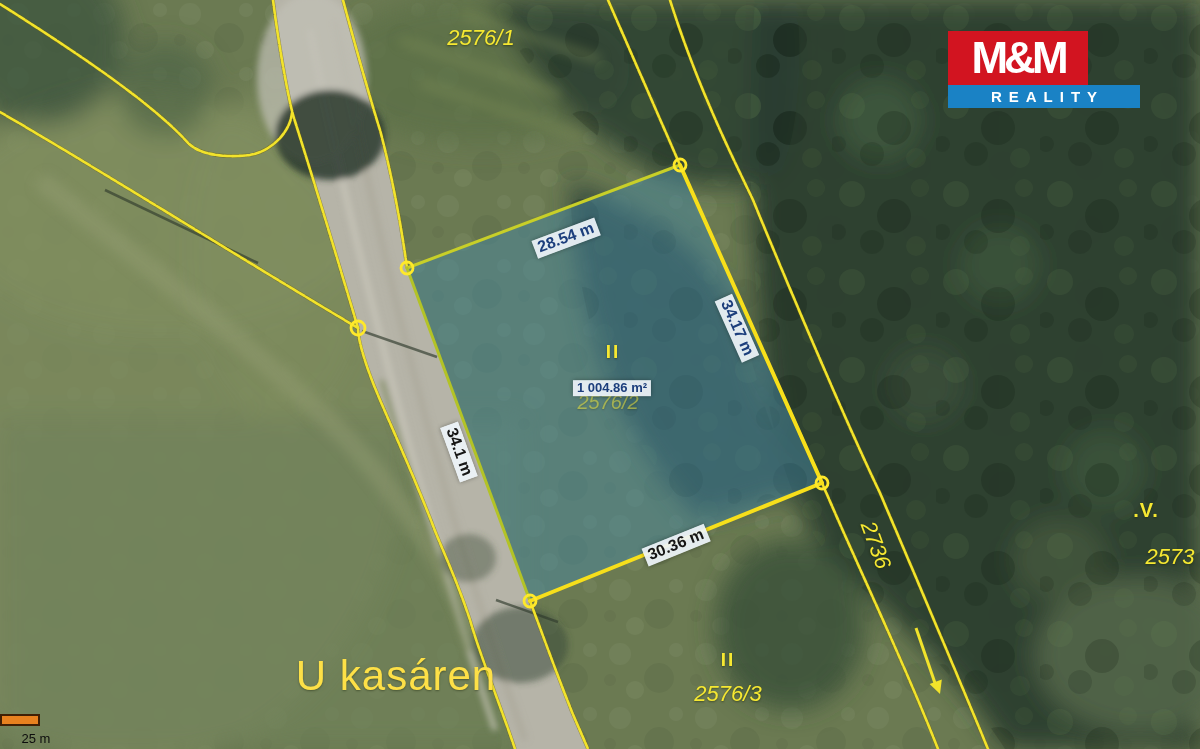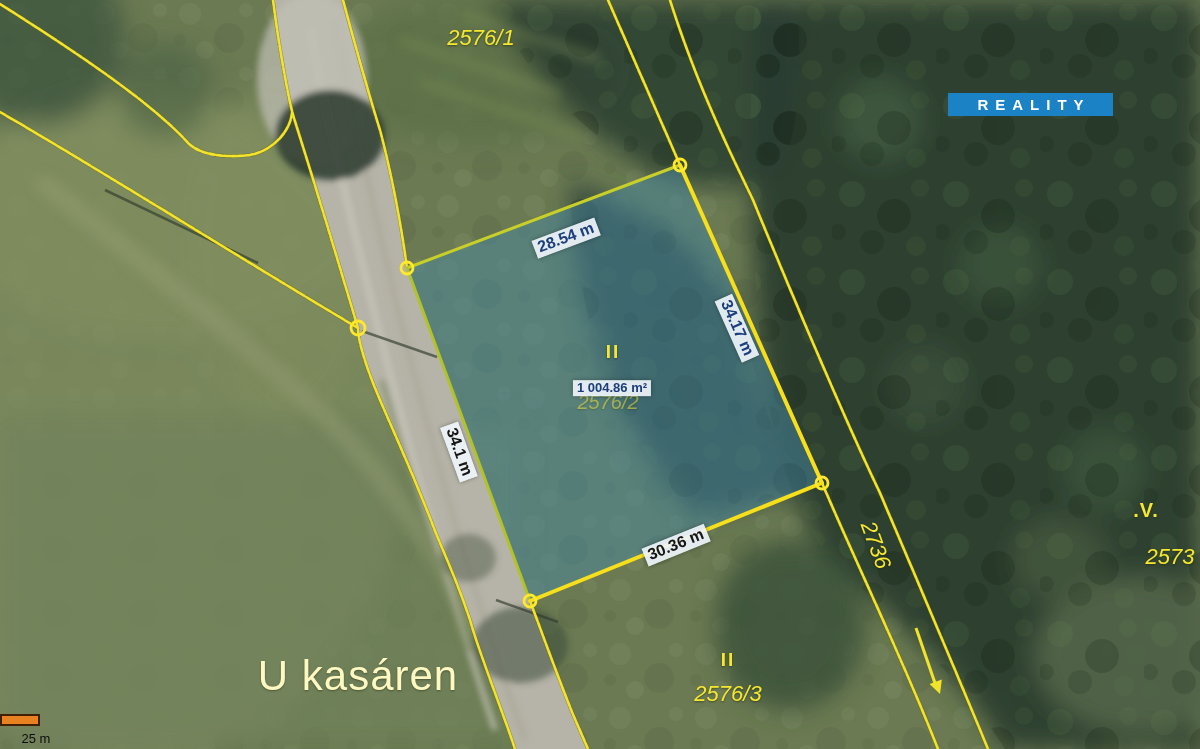--- a/index.html
+++ b/index.html
@@ -207,6 +207,9 @@
   <div class="sbar"></div>
   <div class="sbar-label">25 m</div>
 
+  <div class="logo-red">
+    <span>M&amp;M</span>
+  </div>
   <div class="logo-blue">
     <span>REALITY</span>
   </div>

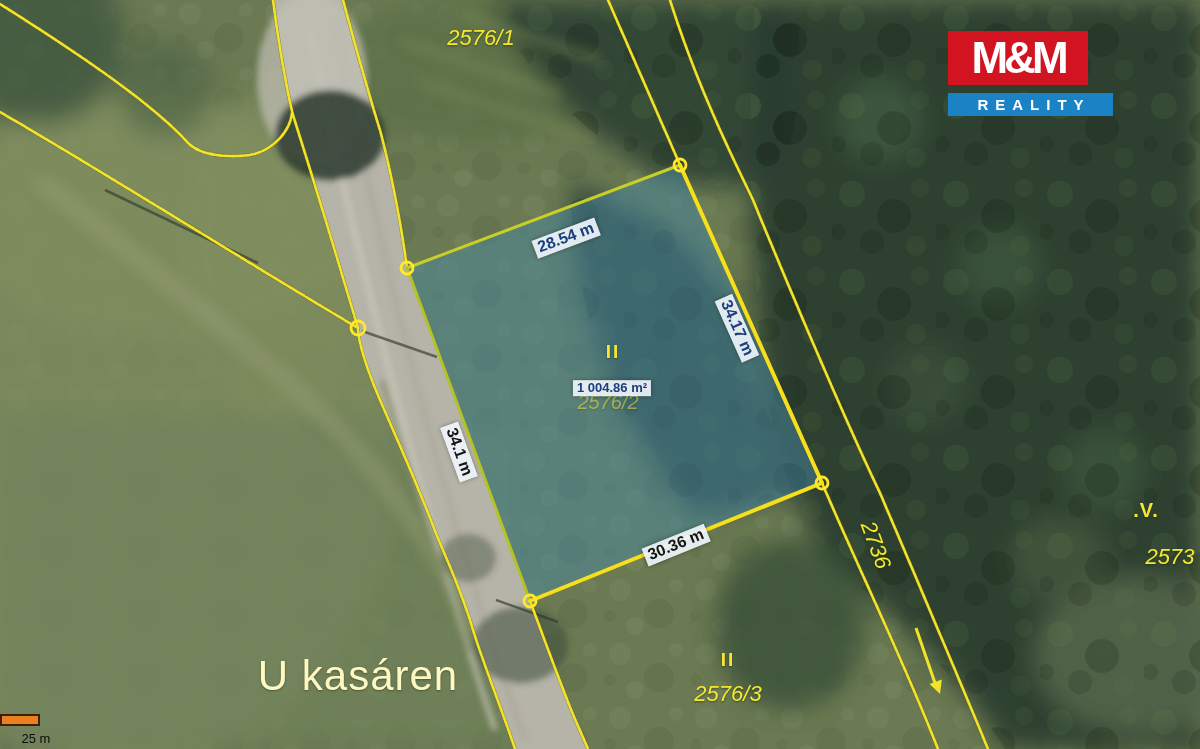--- a/index.html
+++ b/index.html
@@ -23,7 +23,7 @@
   .logo-red{position:absolute;left:948px;top:31px;width:140px;height:54px;background:#d21420;
             color:#fff;display:flex;align-items:center;justify-content:center;
             font-weight:bold;font-size:44px;letter-spacing:-4px;z-index:5;}
-  .logo-blue{position:absolute;left:948px;top:93px;width:165px;height:23px;background:#1a82c5;
+  .logo-blue{position:absolute;left:948px;top:85px;width:192px;height:23px;background:#1a82c5;
              color:#fff;display:flex;align-items:center;justify-content:center;
              font-weight:bold;font-size:15px;letter-spacing:7px;text-indent:7px;z-index:5;}
   .watermark{position:absolute;left:1097px;top:727px;transform:translate(-50%,-50%);

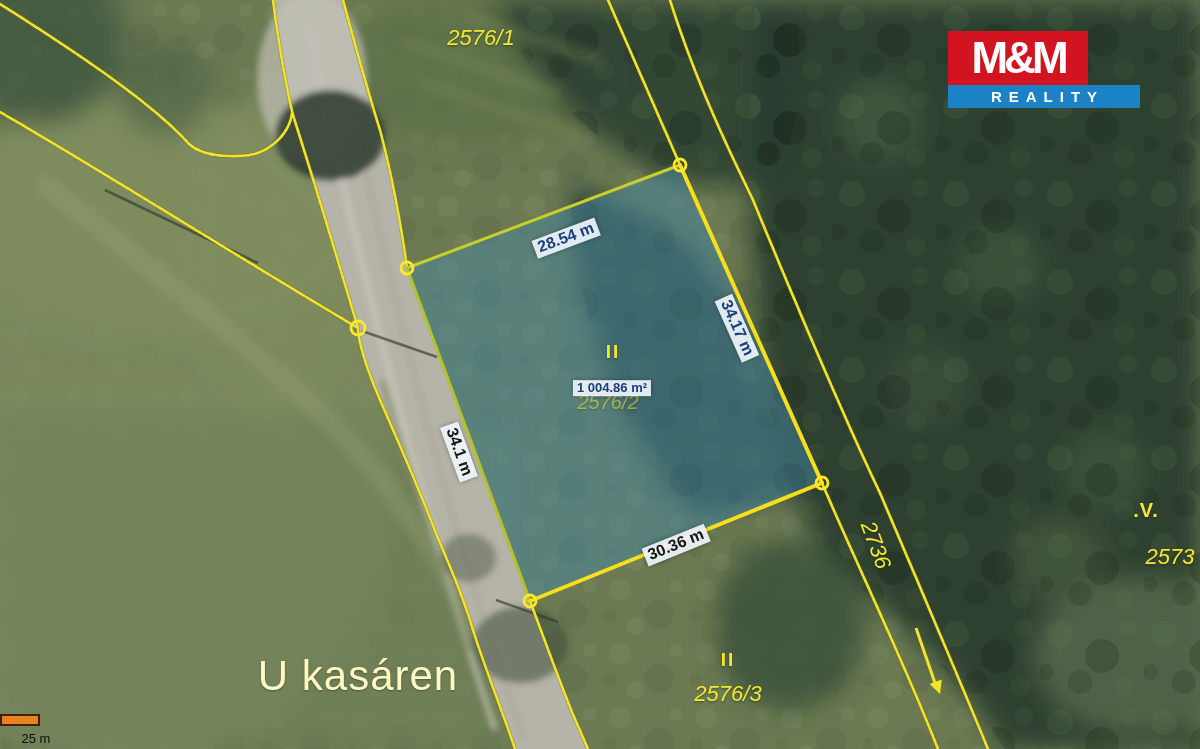--- a/index.html
+++ b/index.html
@@ -16,8 +16,8 @@
   .measure.dark{color:#161616;}
   .measure.area{font-size:13px;z-index:3;}
   .ghost{opacity:.5;font-size:20px;z-index:2;text-align:center;}
-  .street{font-style:normal;font-size:42px;color:#fef9c3;font-weight:400;letter-spacing:1px;
-          text-shadow:0 1px 2px rgba(30,40,10,.45);}
+  .street{font-style:normal;font-size:42px;color:#fde047;font-weight:400;letter-spacing:1px;
+          text-shadow:0 1px 2px rgba(30,40,10,.45);margin-left:38px;}
   .vmark{font-style:normal;font-weight:bold;font-size:20px;color:#f6e832;letter-spacing:1px;
          text-shadow:0 1px 2px rgba(30,40,10,.5);}
   .logo-red{position:absolute;left:948px;top:31px;width:140px;height:54px;background:#d21420;

